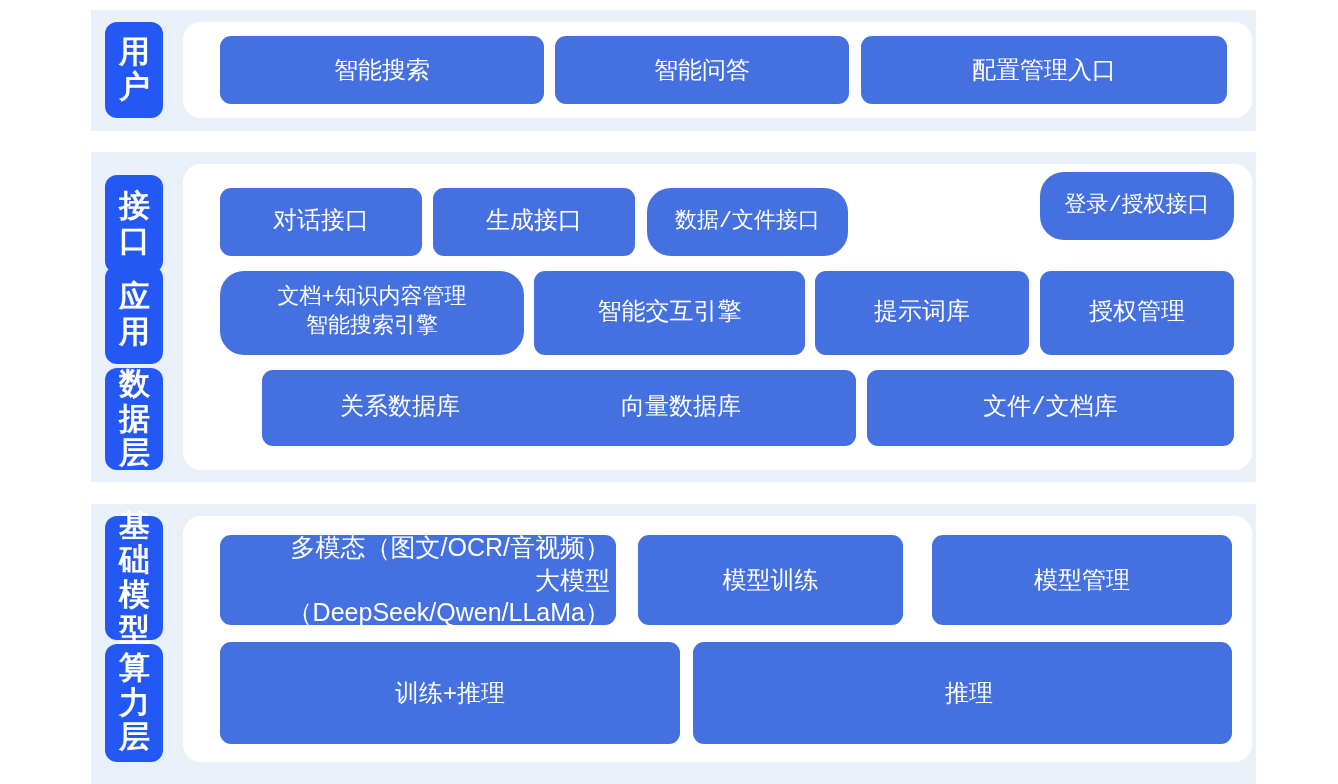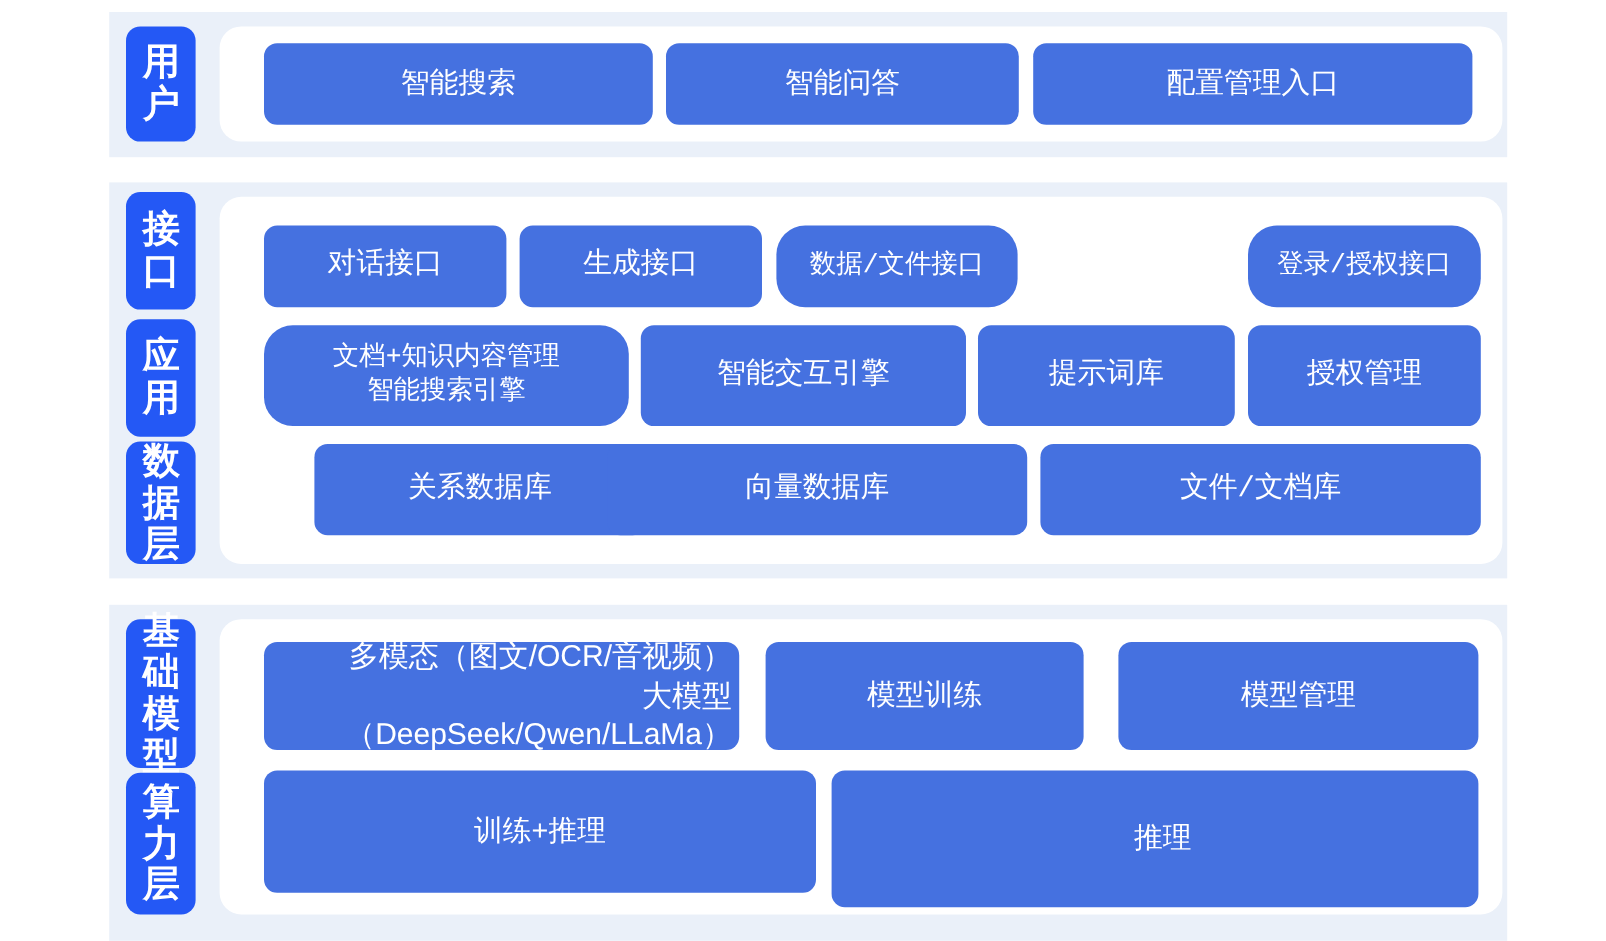--- a/index.html
+++ b/index.html
@@ -89,7 +89,7 @@
 
   <div class="band" id="band-mid"></div>
 
-  <div class="tab" style="top:160px;height:98px;text-align:center;">
+  <div class="tab" style="top:175px;height:98px;text-align:center;">
     <span>接口</span>
   </div>
   <div class="tab" style="top:266px;height:98px;">

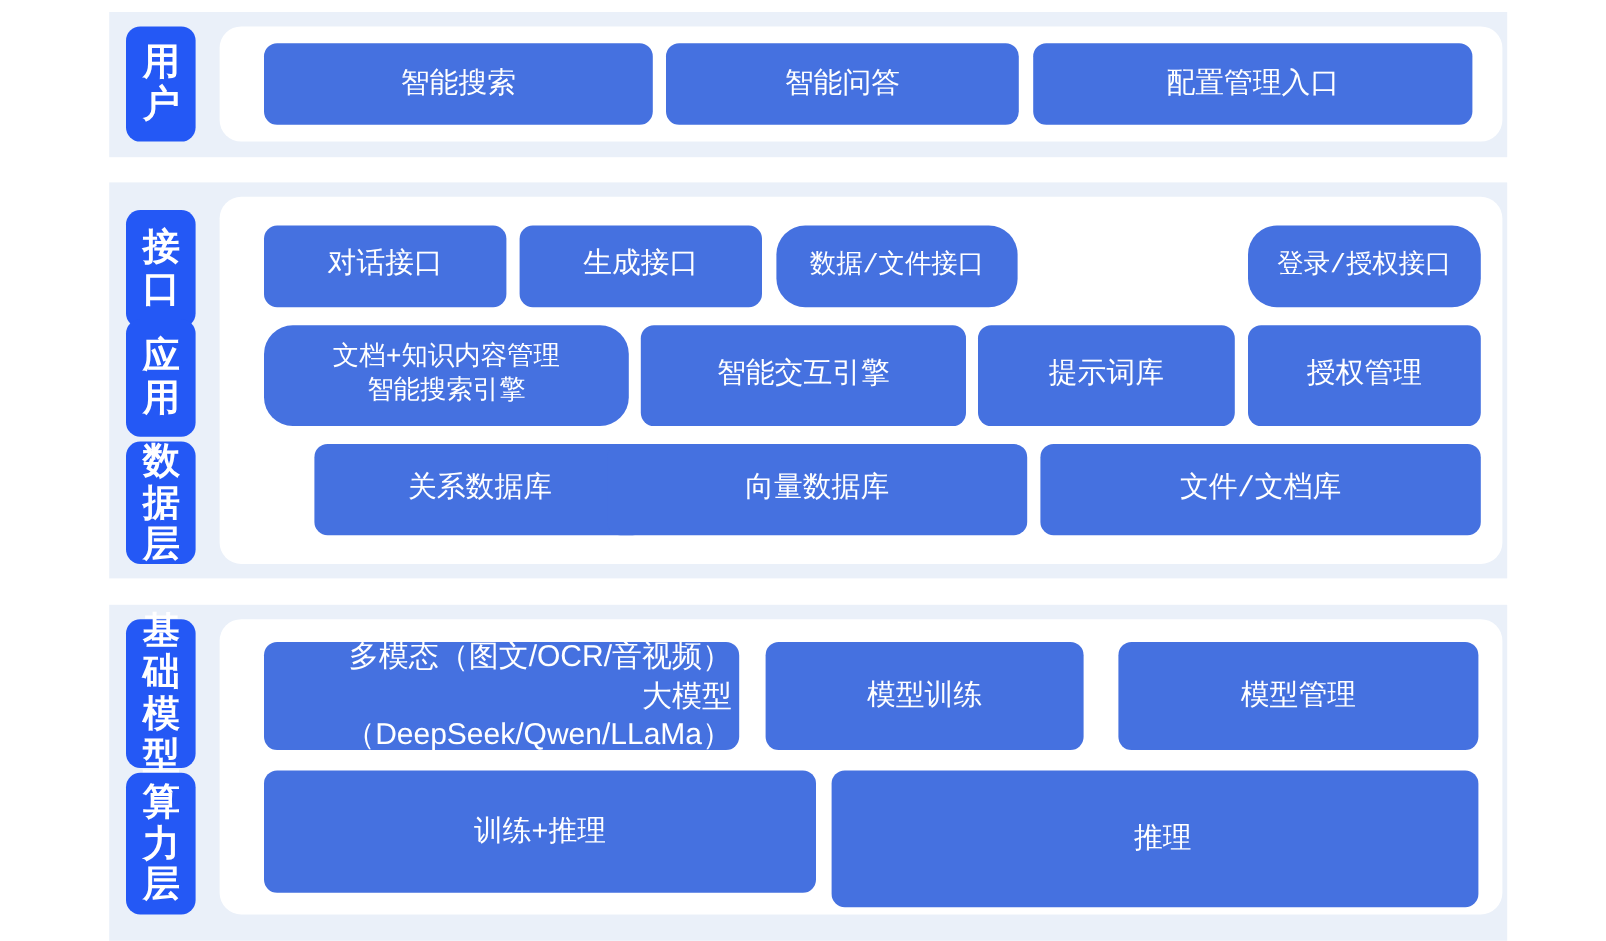--- a/index.html
+++ b/index.html
@@ -104,7 +104,7 @@
     <div class="box" style="left:37px;top:24px;width:202px;height:68px;">对话接口</div>
     <div class="box" style="left:250px;top:24px;width:202px;height:68px;">生成接口</div>
     <div class="box sm" style="left:464px;top:24px;width:201px;height:68px;">数据/文件接口</div>
-    <div class="box sm" style="left:857px;top:24px;width:194px;height:68px;">登录/授权接口</div>
+    <div class="box sm" style="left:857px;top:8px;width:194px;height:68px;">登录/授权接口</div>
 
     <div class="box sm" style="left:37px;top:107px;width:304px;height:84px;">文档+知识内容管理
 智能搜索引擎</div>

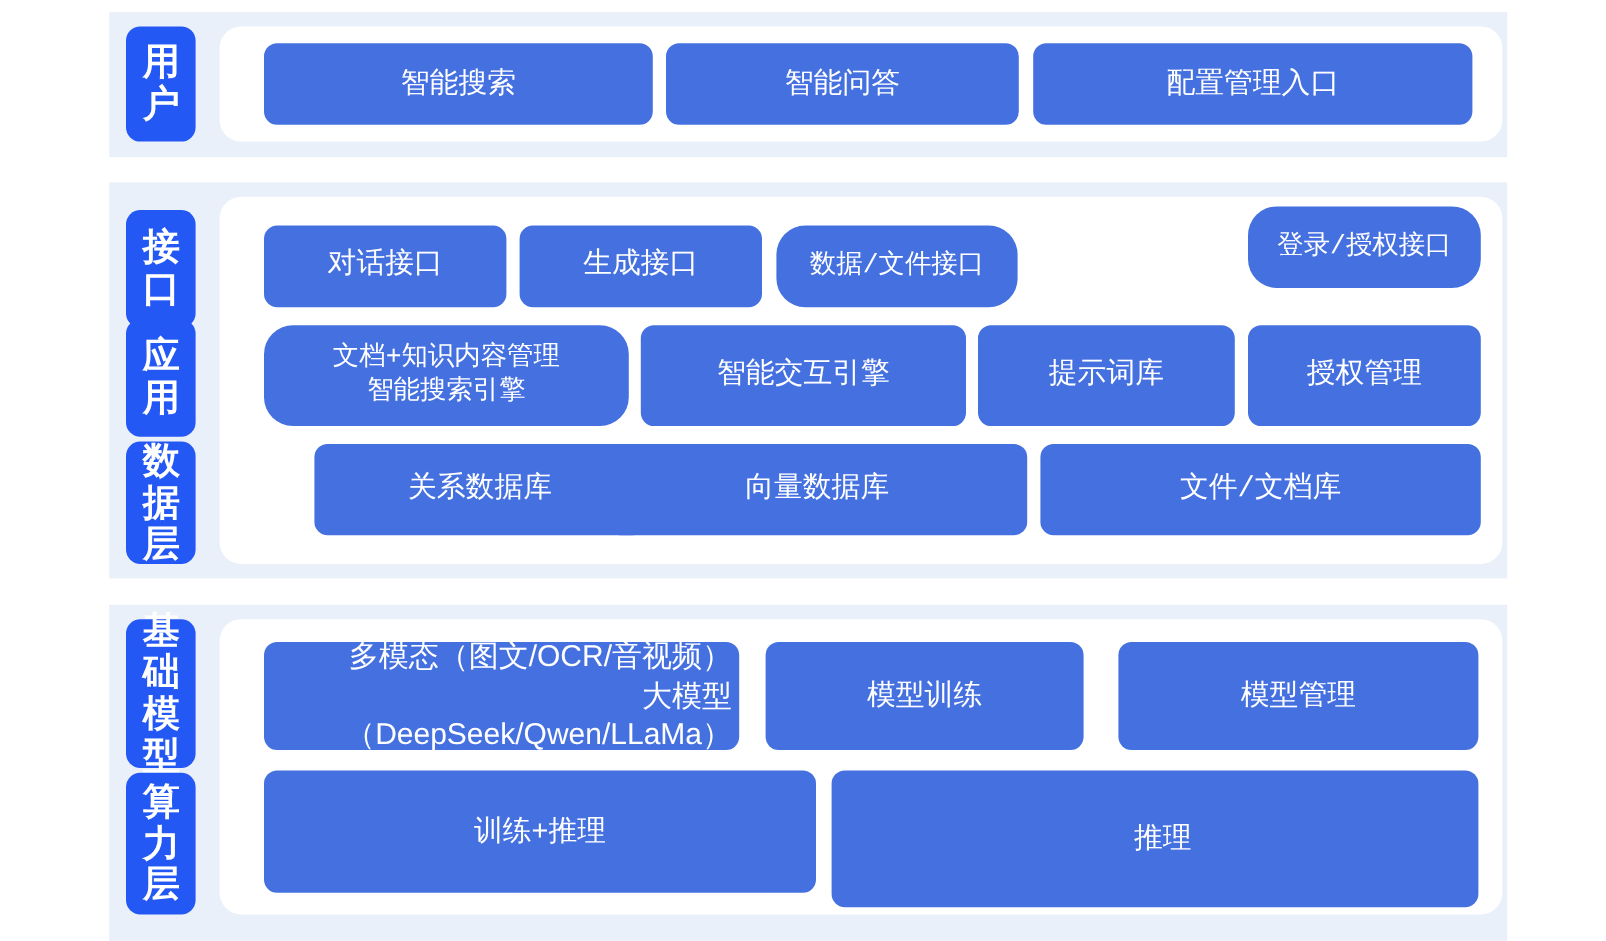--- a/index.html
+++ b/index.html
@@ -134,7 +134,7 @@
     <div class="box" style="left:749px;top:19px;width:300px;height:90px;">模型管理</div>
 
     <div class="box" style="left:37px;top:126px;width:460px;height:102px;">训练+推理</div>
-    <div class="box" style="left:510px;top:126px;width:539px;height:114px;padding-left:19px;">推理</div>
+    <div class="box" style="left:510px;top:126px;width:539px;height:102px;padding-left:19px;">推理</div>
   </div>
 
 </div>

